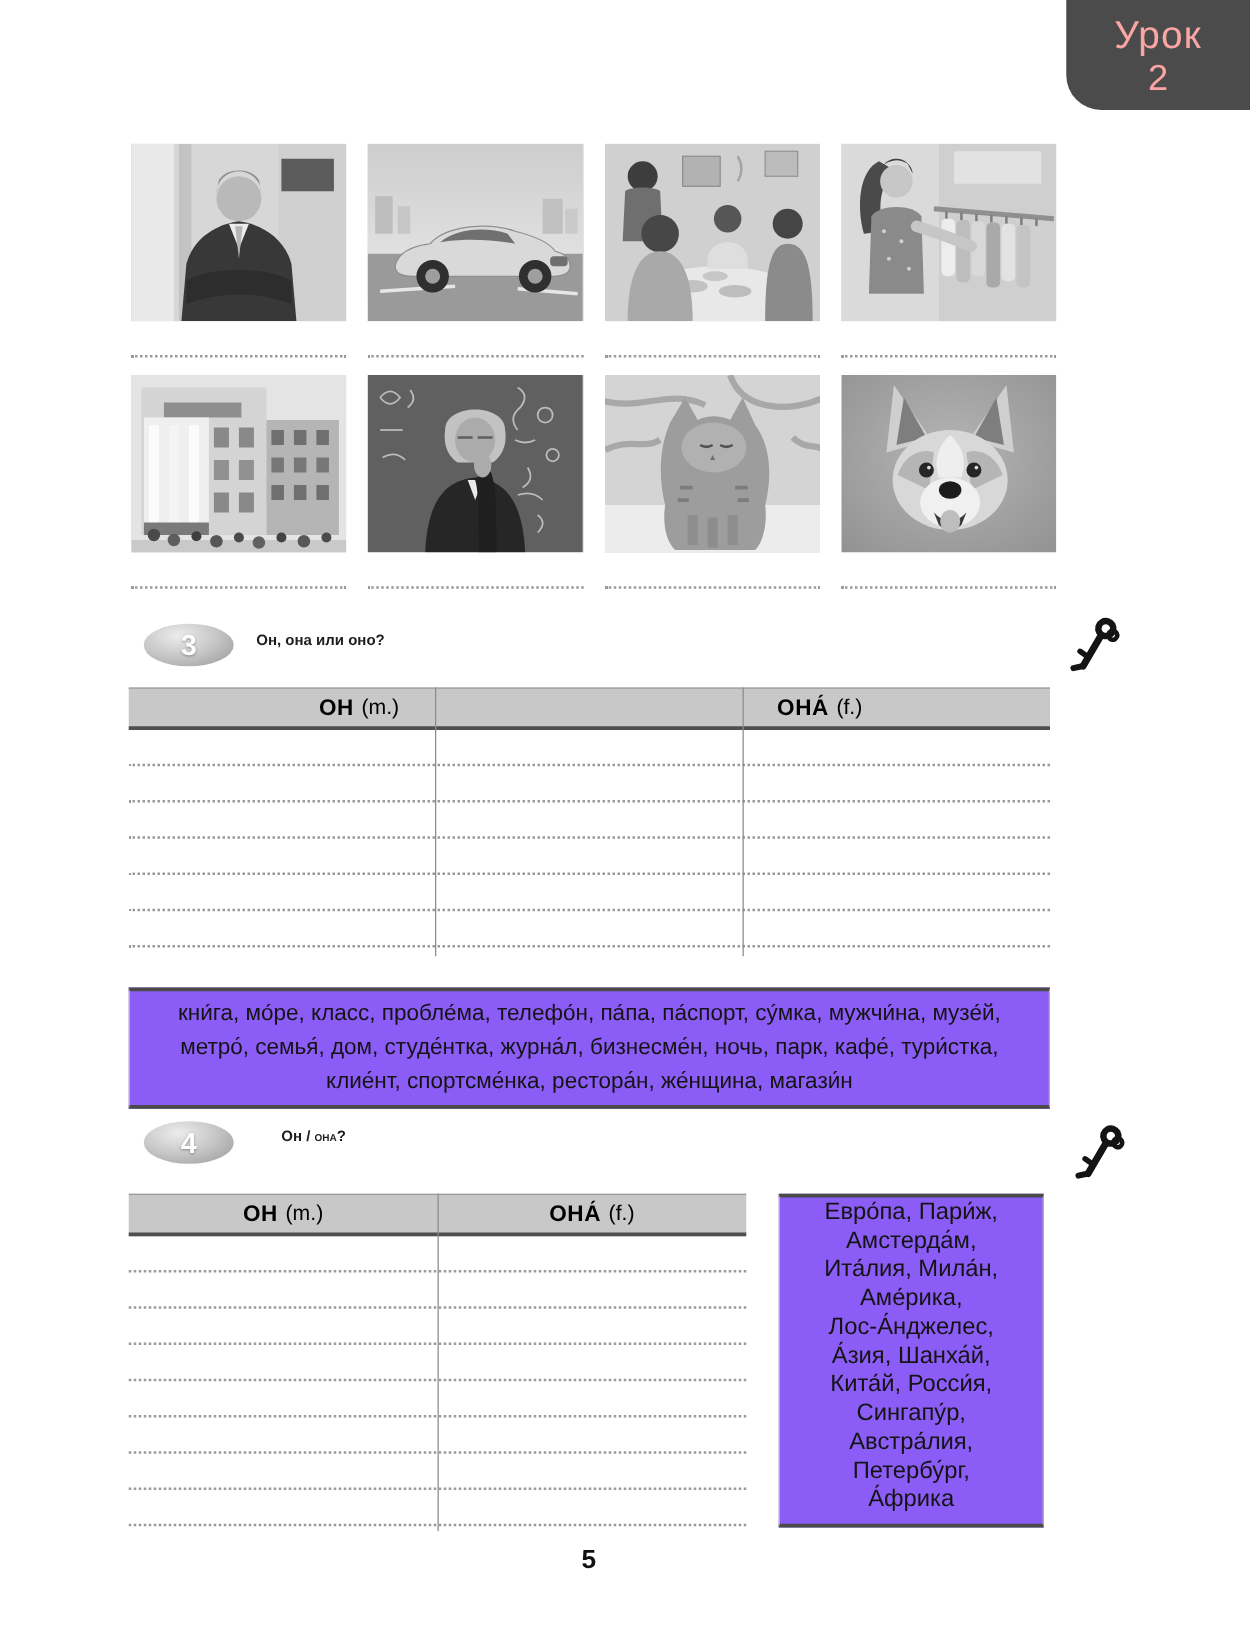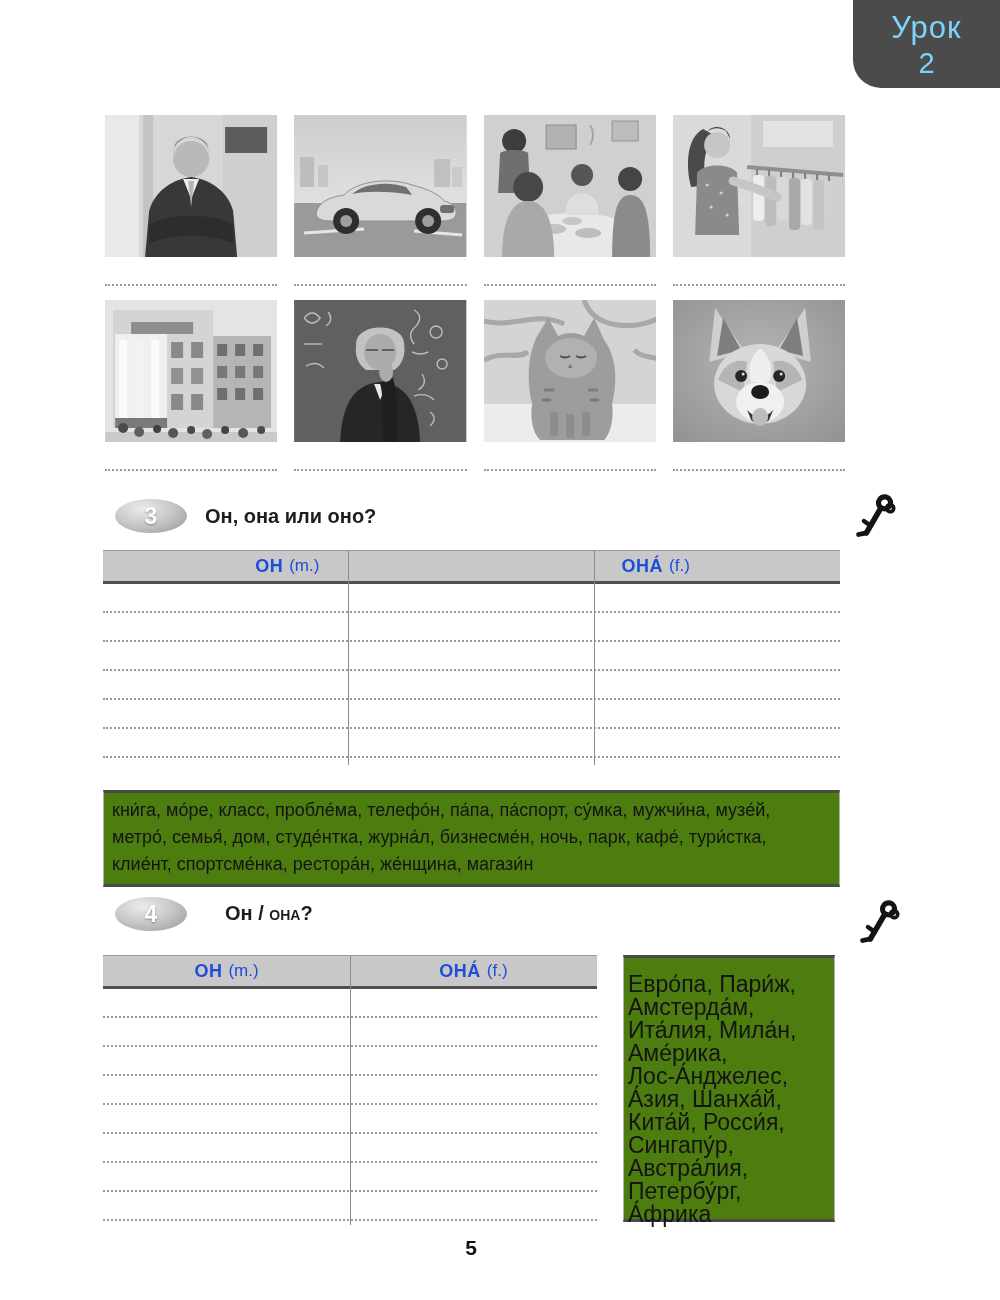--- a/index.html
+++ b/index.html
@@ -8,7 +8,7 @@
 
   
   .lesson-badge{position:absolute;right:0;top:0;width:147px;height:88px;background:#4b4b4b;
-    border-radius:0 0 0 28px;color:#7dd3fc;text-align:center;}
+    border-radius:0 0 0 28px;color:#fca5a5;text-align:center;}
   .lesson-badge .l1{font-size:31px;margin-top:10px;letter-spacing:1px;}
   .lesson-badge .l2{font-size:29px;margin-top:1px;}
 

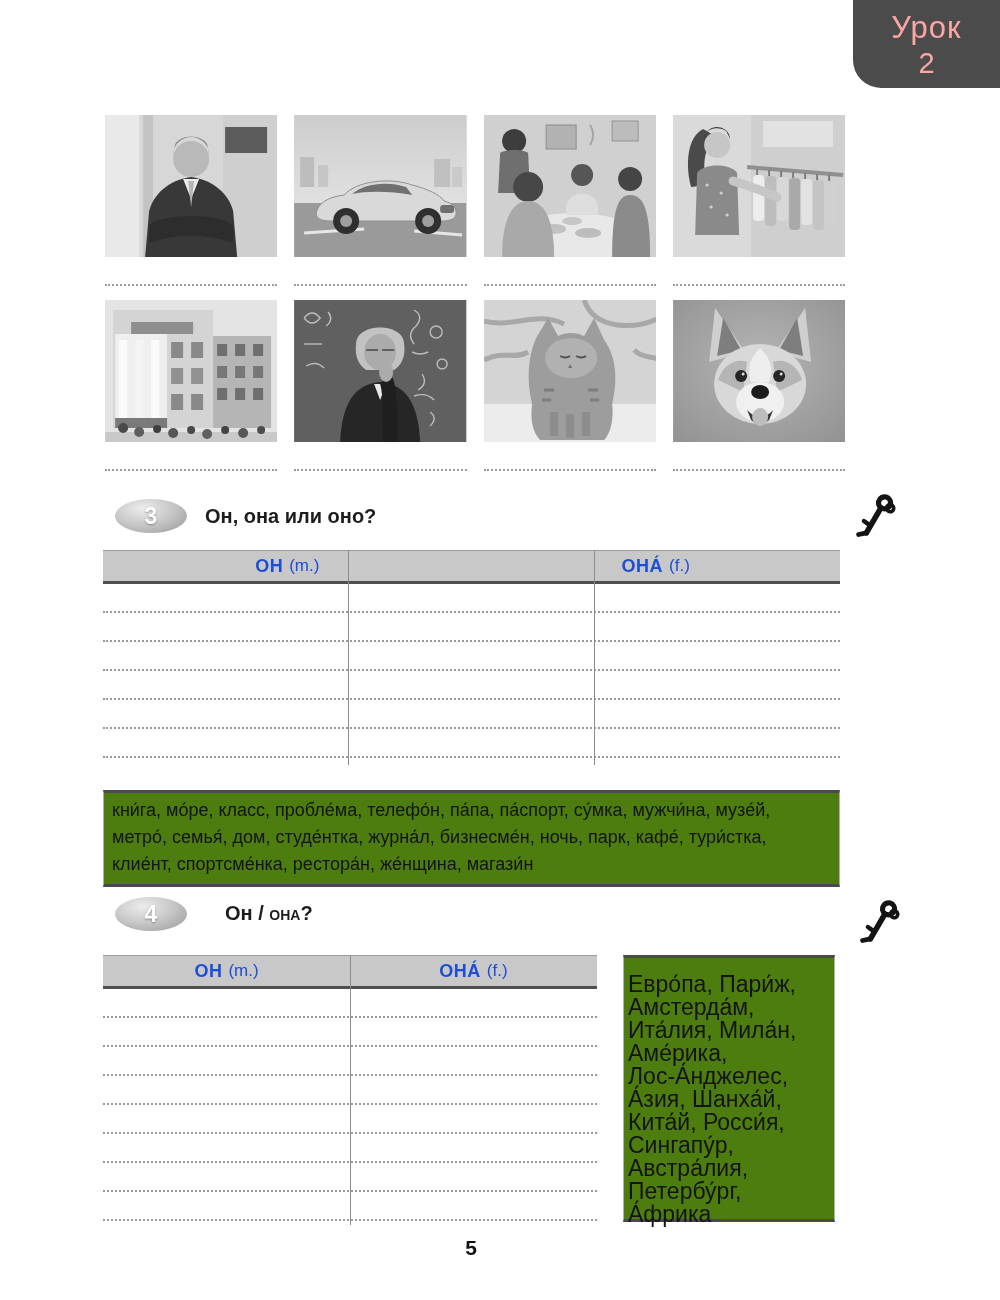--- a/index.html
+++ b/index.html
@@ -25,7 +25,7 @@
     background:radial-gradient(ellipse at 38% 28%,#ececec 0%,#c7c7c7 48%,#969696 100%);
     display:flex;align-items:center;justify-content:center;color:#fff;font-weight:bold;
     font-size:23px;text-shadow:0 1px 2px rgba(0,0,0,.35);}
-  .ex-title{position:absolute;font-weight:bold;font-size:20px;color:#1d1d1d;}
+  .ex-title{position:absolute;font-weight:bold;font-size:12px;color:#1d1d1d;}
   .smallcaps{font-variant:small-caps;}
 
   .key-icon{position:absolute;transform:rotate(16deg);}

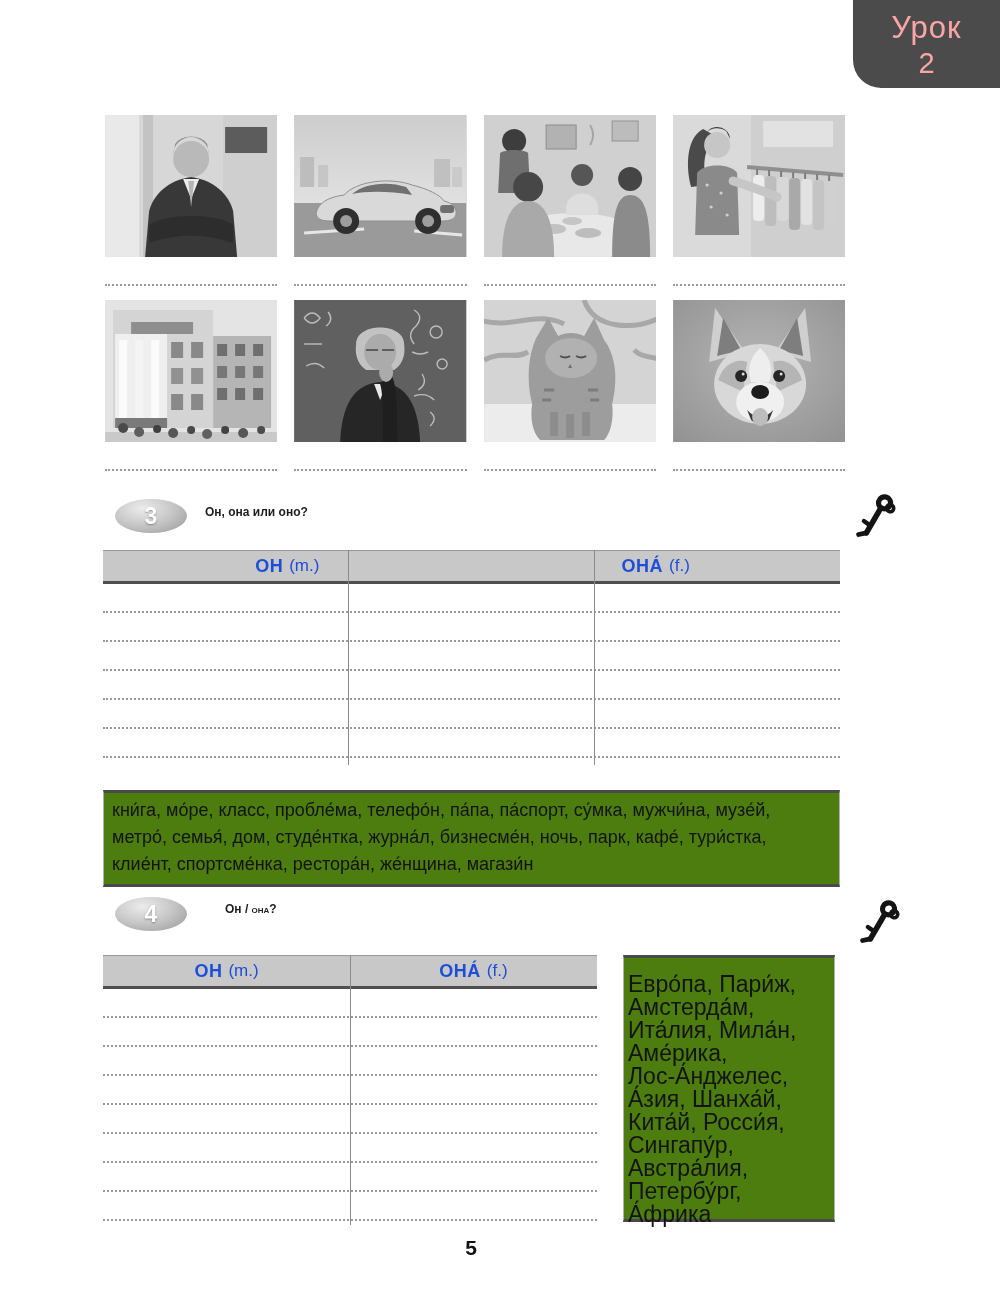--- a/index.html
+++ b/index.html
@@ -34,7 +34,7 @@
   .ex-table{position:absolute;}
   .thead{display:flex;height:30px;background:#c8c8c8;border-top:1px solid #9a9a9a;
     border-bottom:3px solid #4f4f4f;box-sizing:content-box;}
-  .th{flex:1;display:flex;align-items:center;justify-content:center;gap:6px;font-size:18px;color:#1d4ed8;}
+  .th{flex:1;display:flex;align-items:center;justify-content:center;gap:6px;font-size:18px;color:#000000;}
   .th .lbl{font-weight:bold;letter-spacing:.5px;}
   .th .note{font-weight:normal;font-size:17px;}
   .wline{height:27px;border-bottom:2px dotted #999;}

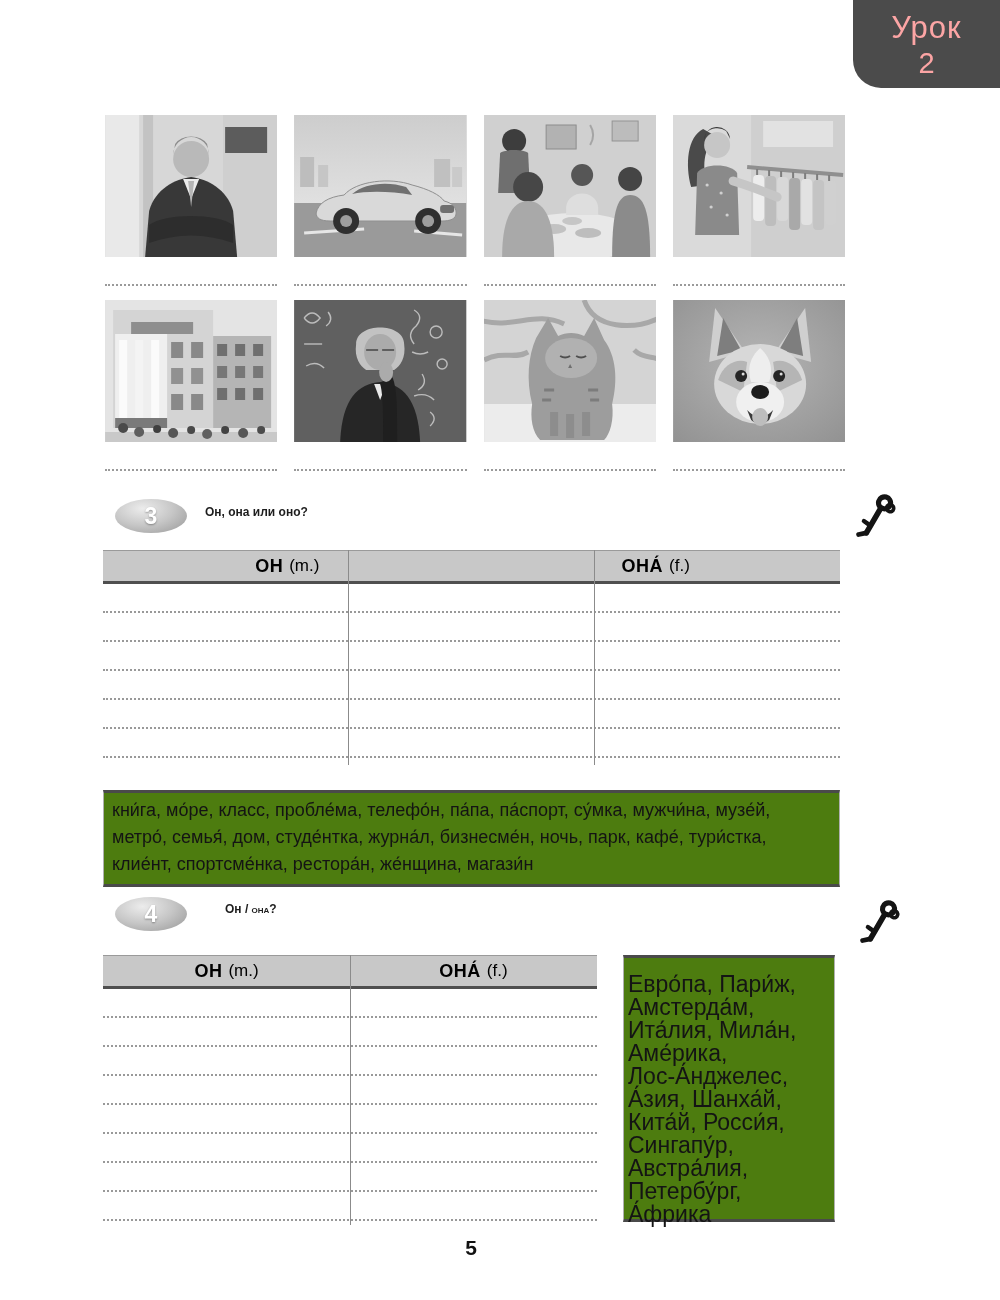--- a/index.html
+++ b/index.html
@@ -41,10 +41,10 @@
   .vline{position:absolute;width:1px;background:#8b8b8b;top:0;}
 
   
-  .gray-box{position:absolute;box-sizing:border-box;background:#4d7c0f;
+  .gray-box{position:absolute;box-sizing:border-box;background:#8b5cf6;
     border-top:3px solid #4a4a4a;border-bottom:3px solid #4a4a4a;
     border-left:1px solid #b0b0b0;border-right:1px solid #b0b0b0;
-    text-align:left;white-space:pre-line;color:#141414;}
+    text-align:center;white-space:pre-line;color:#141414;}
   .word-bank{left:103px;top:790px;width:737px;font-size:18px;line-height:27px;padding:4px 8px 6px;}
   .city-box{left:623px;top:955px;width:212px;height:267px;font-size:23px;line-height:23px;padding:15px 4px;}
 

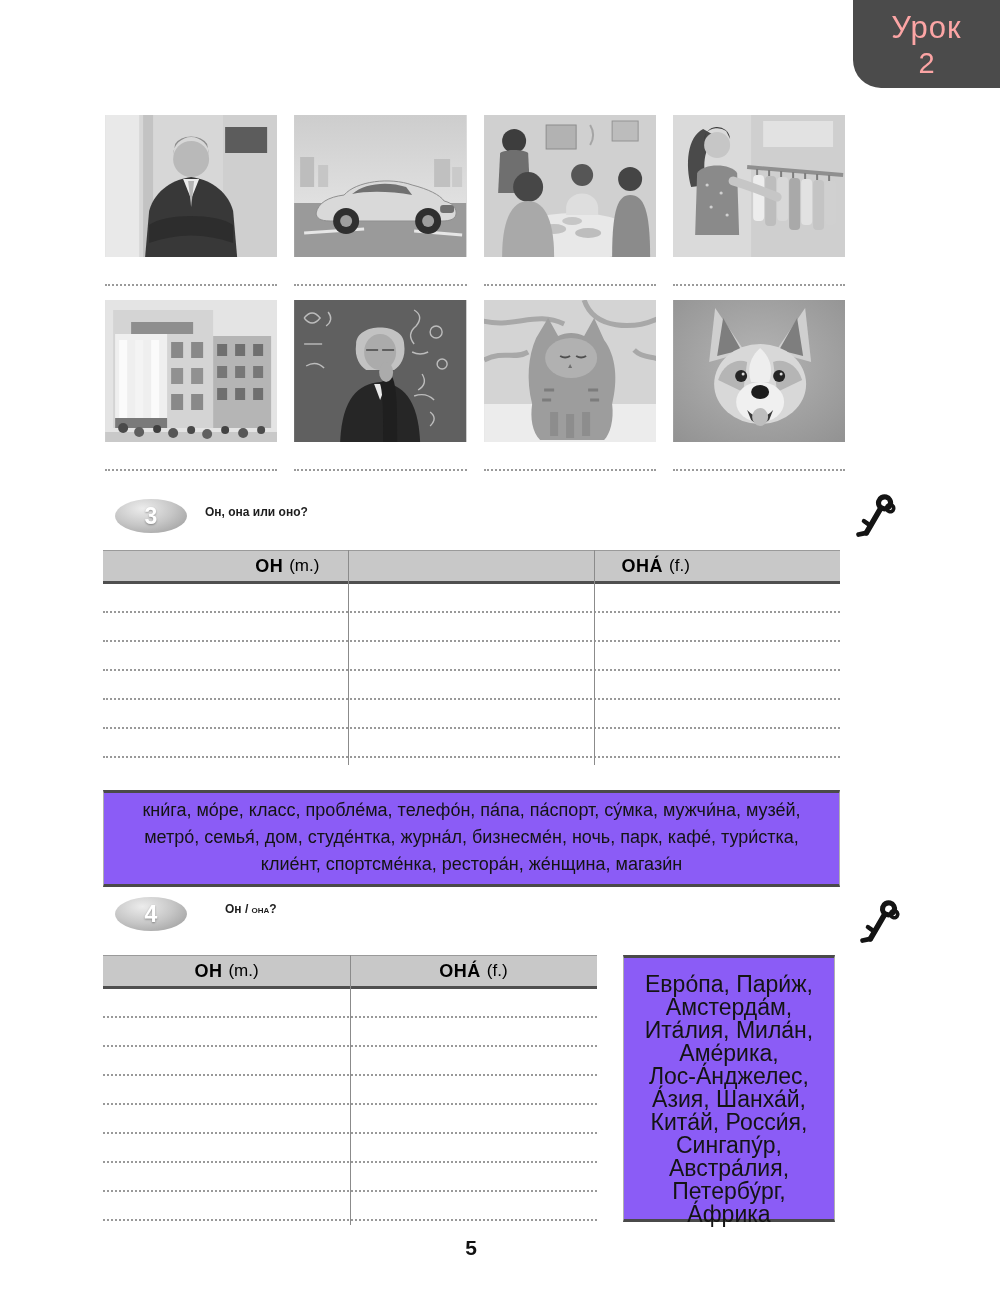--- a/index.html
+++ b/index.html
@@ -46,7 +46,7 @@
     border-left:1px solid #b0b0b0;border-right:1px solid #b0b0b0;
     text-align:center;white-space:pre-line;color:#141414;}
   .word-bank{left:103px;top:790px;width:737px;font-size:18px;line-height:27px;padding:4px 8px 6px;}
-  .city-box{left:623px;top:955px;width:212px;height:267px;font-size:23px;line-height:23px;padding:15px 4px;}
+  .city-box{left:623px;top:955px;width:212px;height:267px;font-size:19px;line-height:23px;padding:0 4px;}
 
   .page-num{position:absolute;left:450px;top:1236px;width:42px;text-align:center;
     font-weight:bold;font-size:21px;color:#111;}

